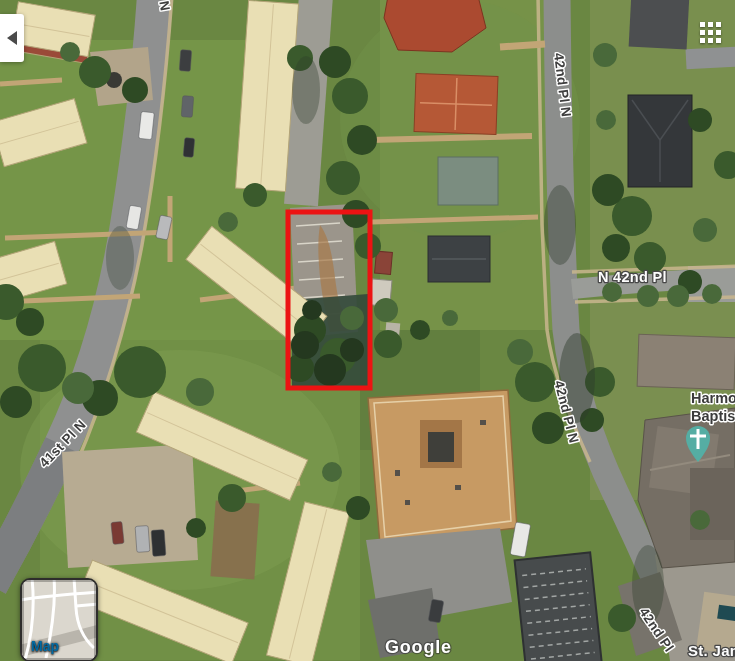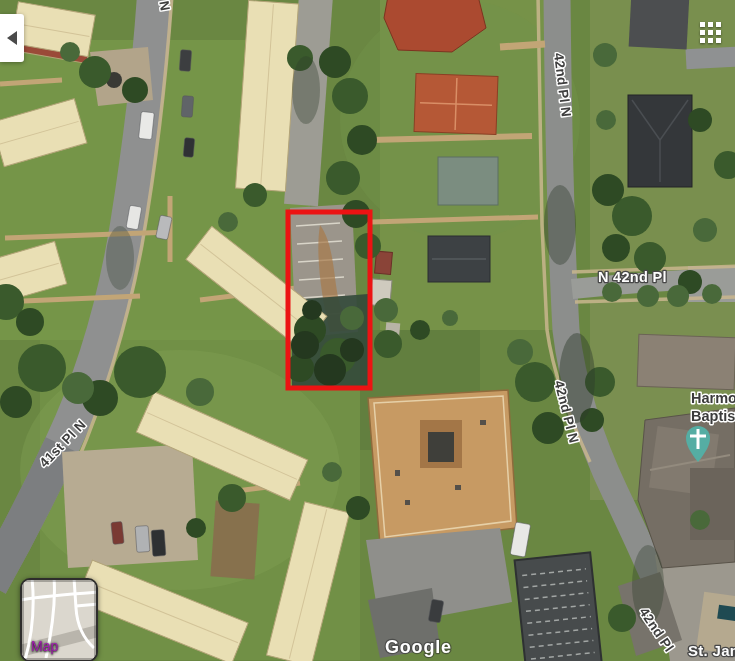--- a/index.html
+++ b/index.html
@@ -34,7 +34,7 @@
             border:2px solid rgba(15,15,15,.85);overflow:hidden;cursor:pointer;
             box-shadow:0 1px 5px rgba(0,0,0,.5), inset 0 0 12px rgba(0,0,0,.28);background:#dbd7ce;}
   .map-widget svg{display:block;}
-  .map-widget-label{position:absolute;left:9px;bottom:6px;color:#a21caf;font-size:14px;font-weight:normal;
+  .map-widget-label{position:absolute;left:9px;bottom:6px;color:#0369a1;font-size:14px;font-weight:bold;
             text-shadow:0 1px 2px rgba(0,0,0,.9),0 0 3px rgba(0,0,0,.7);}
 </style>
 </head>

